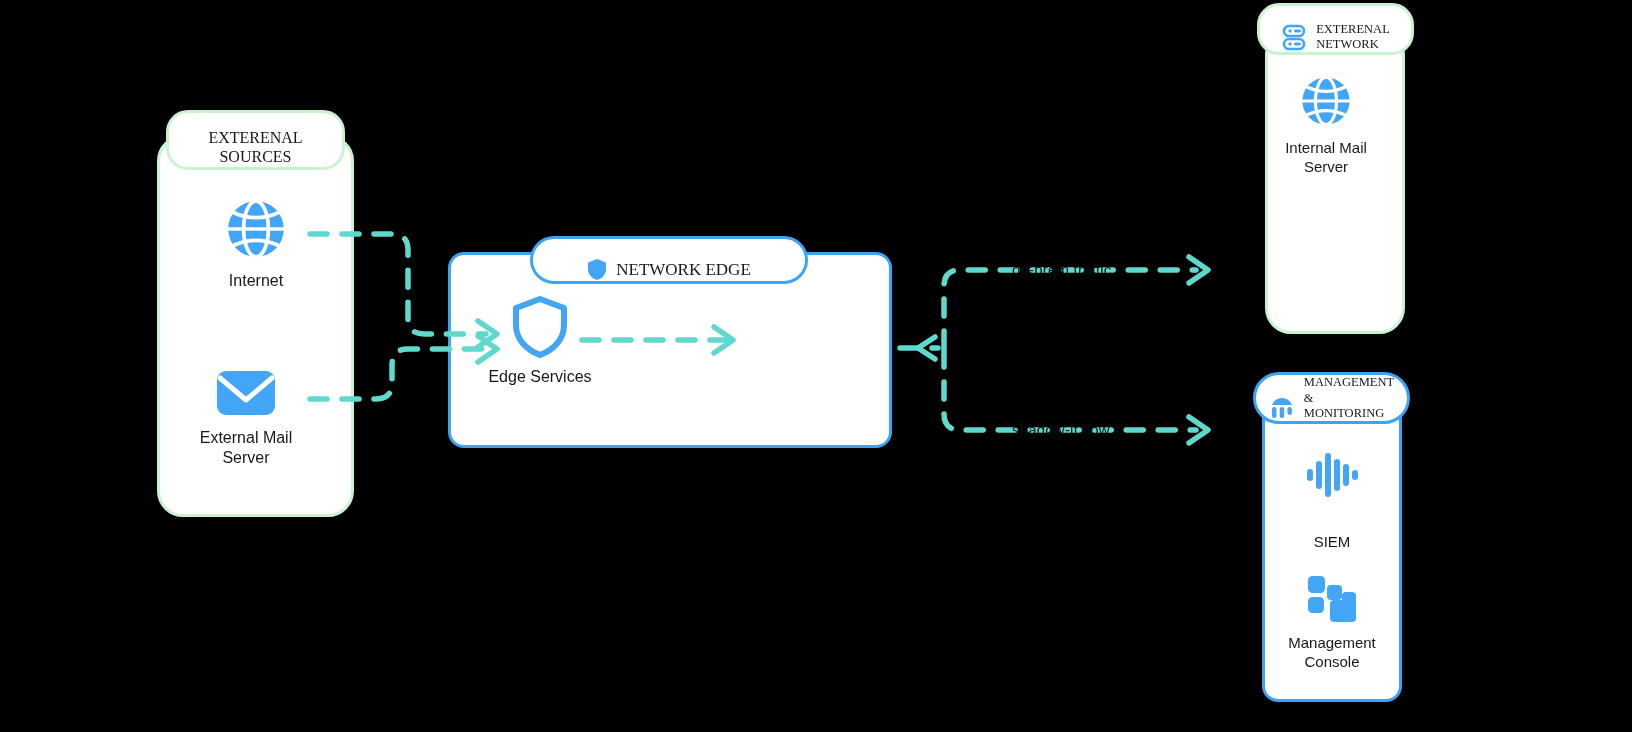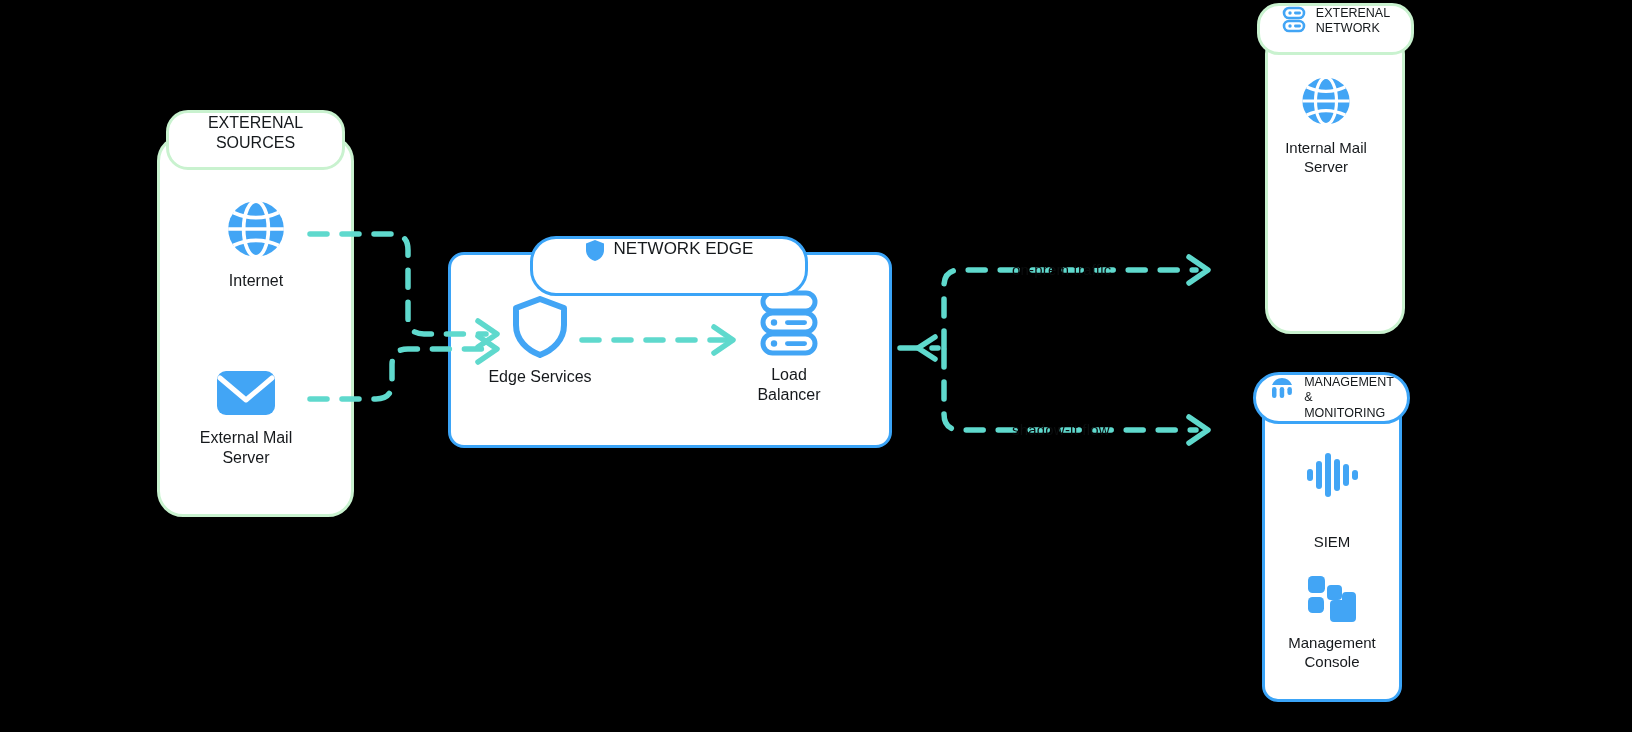--- a/index.html
+++ b/index.html
@@ -43,11 +43,12 @@
     background: #ffffff;
     box-sizing: border-box;
     display: flex;
-    align-items: flex-start;
+    align-items: flex-end;
     justify-content: center;
     gap: 9px;
     padding: 0 16px;
     z-index: 6;
+    font-family: Liberation Serif, serif;
   }
   .pill-green {
     border: 3px solid #c9f2cf;

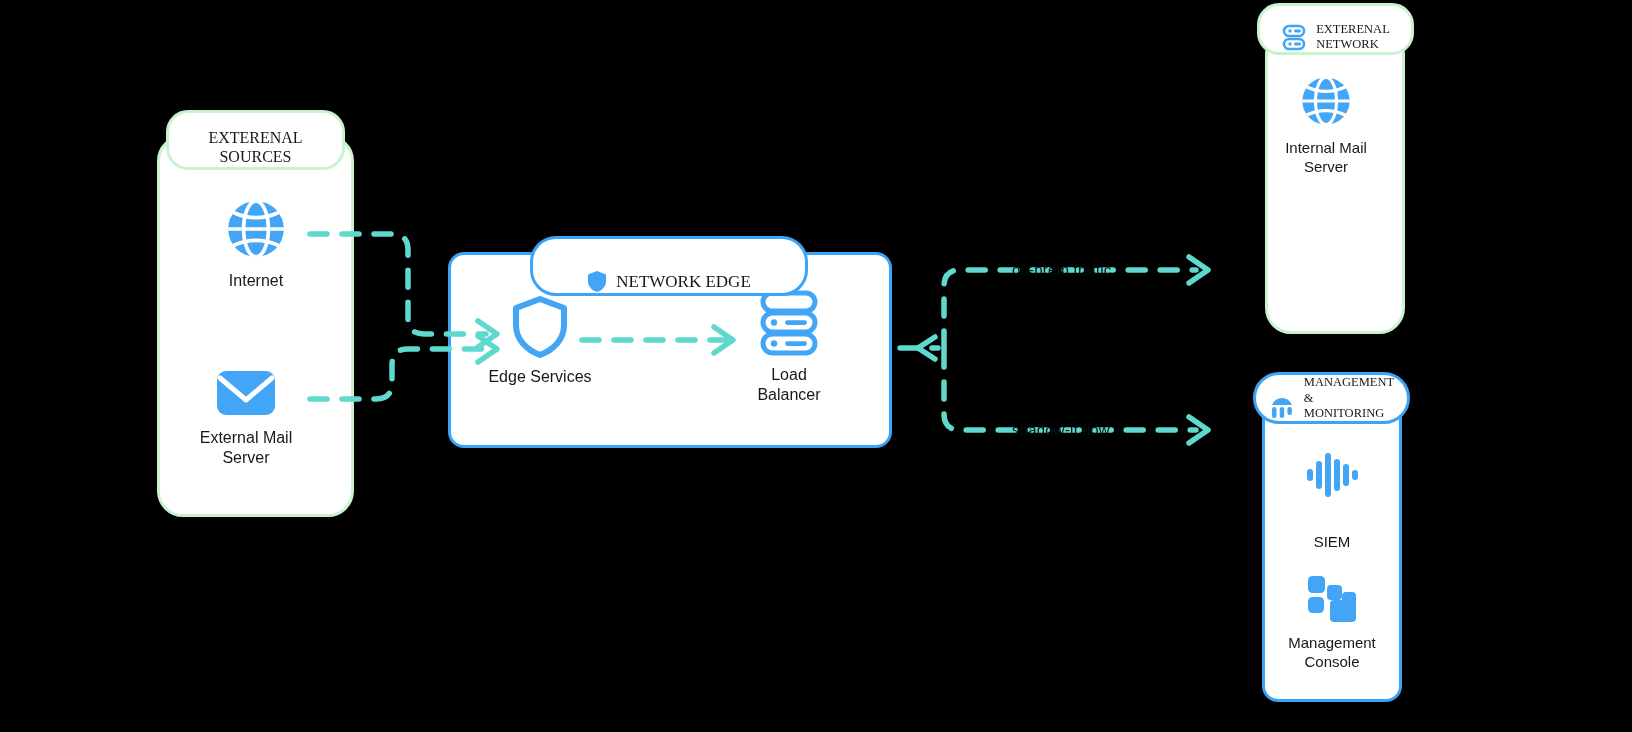--- a/index.html
+++ b/index.html
@@ -181,7 +181,7 @@
 
   <div class="panel panel-blue" style="left:448px; top:252px; width:444px; height:196px;"></div>
 
-  <div class="pill pill-blue" style="left:530px; top:236px; width:278px; height:60px;">
+  <div class="pill pill-blue" style="left:530px; top:236px; width:278px; height:48px;">
     <span style="display:flex;">
       <svg width="20" height="23" viewBox="0 0 20 23">
         <path d="M10,1 L19,4.6 V11 C19,16.6 15,20.6 10,22 C5,20.6 1,16.6 1,11 V4.6 Z" fill="#42a5f5"></path>

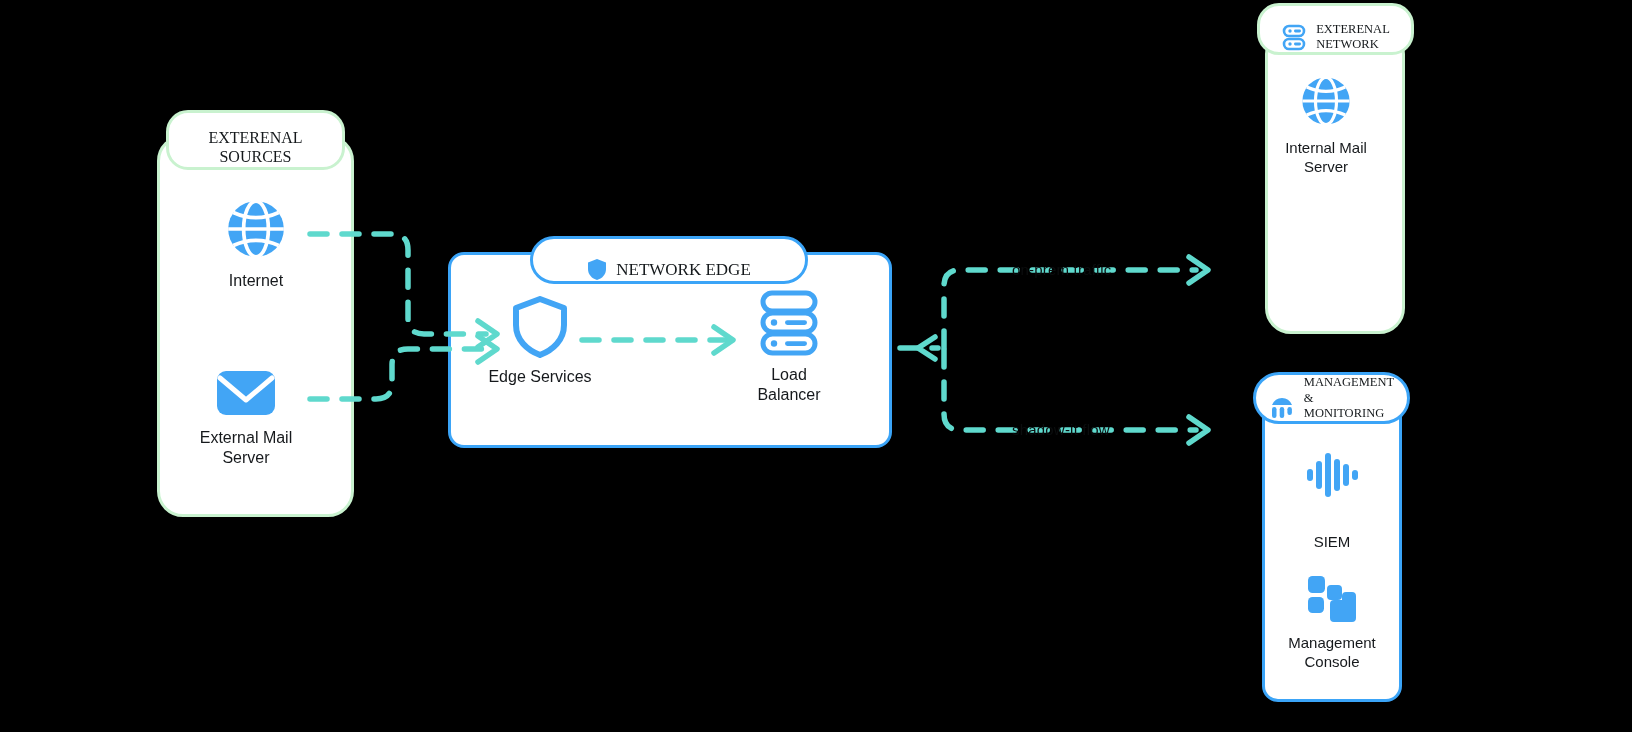--- a/index.html
+++ b/index.html
@@ -199,23 +199,6 @@
     <div class="node-label" style="font-size:16px;">Edge Services</div>
   </div>
 
-  <div class="node" style="left:723px; top:290px; width:132px;">
-    <div class="node-icon">
-      <svg width="62" height="66" viewBox="0 0 62 66">
-        <g fill="none" stroke="#42a5f5" stroke-width="5" stroke-linejoin="round">
-          <rect x="5" y="3" width="52" height="18" rx="9"></rect>
-          <rect x="5" y="23" width="52" height="19" rx="9.5"></rect>
-          <rect x="5" y="44" width="52" height="19" rx="9.5"></rect>
-        </g>
-        <circle cx="16" cy="32.5" r="3.2" fill="#42a5f5"></circle>
-        <circle cx="16" cy="53.5" r="3.2" fill="#42a5f5"></circle>
-        <rect x="27" y="30.2" width="22" height="4.8" rx="2.4" fill="#42a5f5"></rect>
-        <rect x="27" y="51.2" width="22" height="4.8" rx="2.4" fill="#42a5f5"></rect>
-      </svg>
-    </div>
-    <div class="node-label" style="font-size:16px;">Load
-Balancer</div>
-  </div>
 
   <div class="panel panel-green" style="left:1265px; top:28px; width:140px; height:306px;"></div>
 

